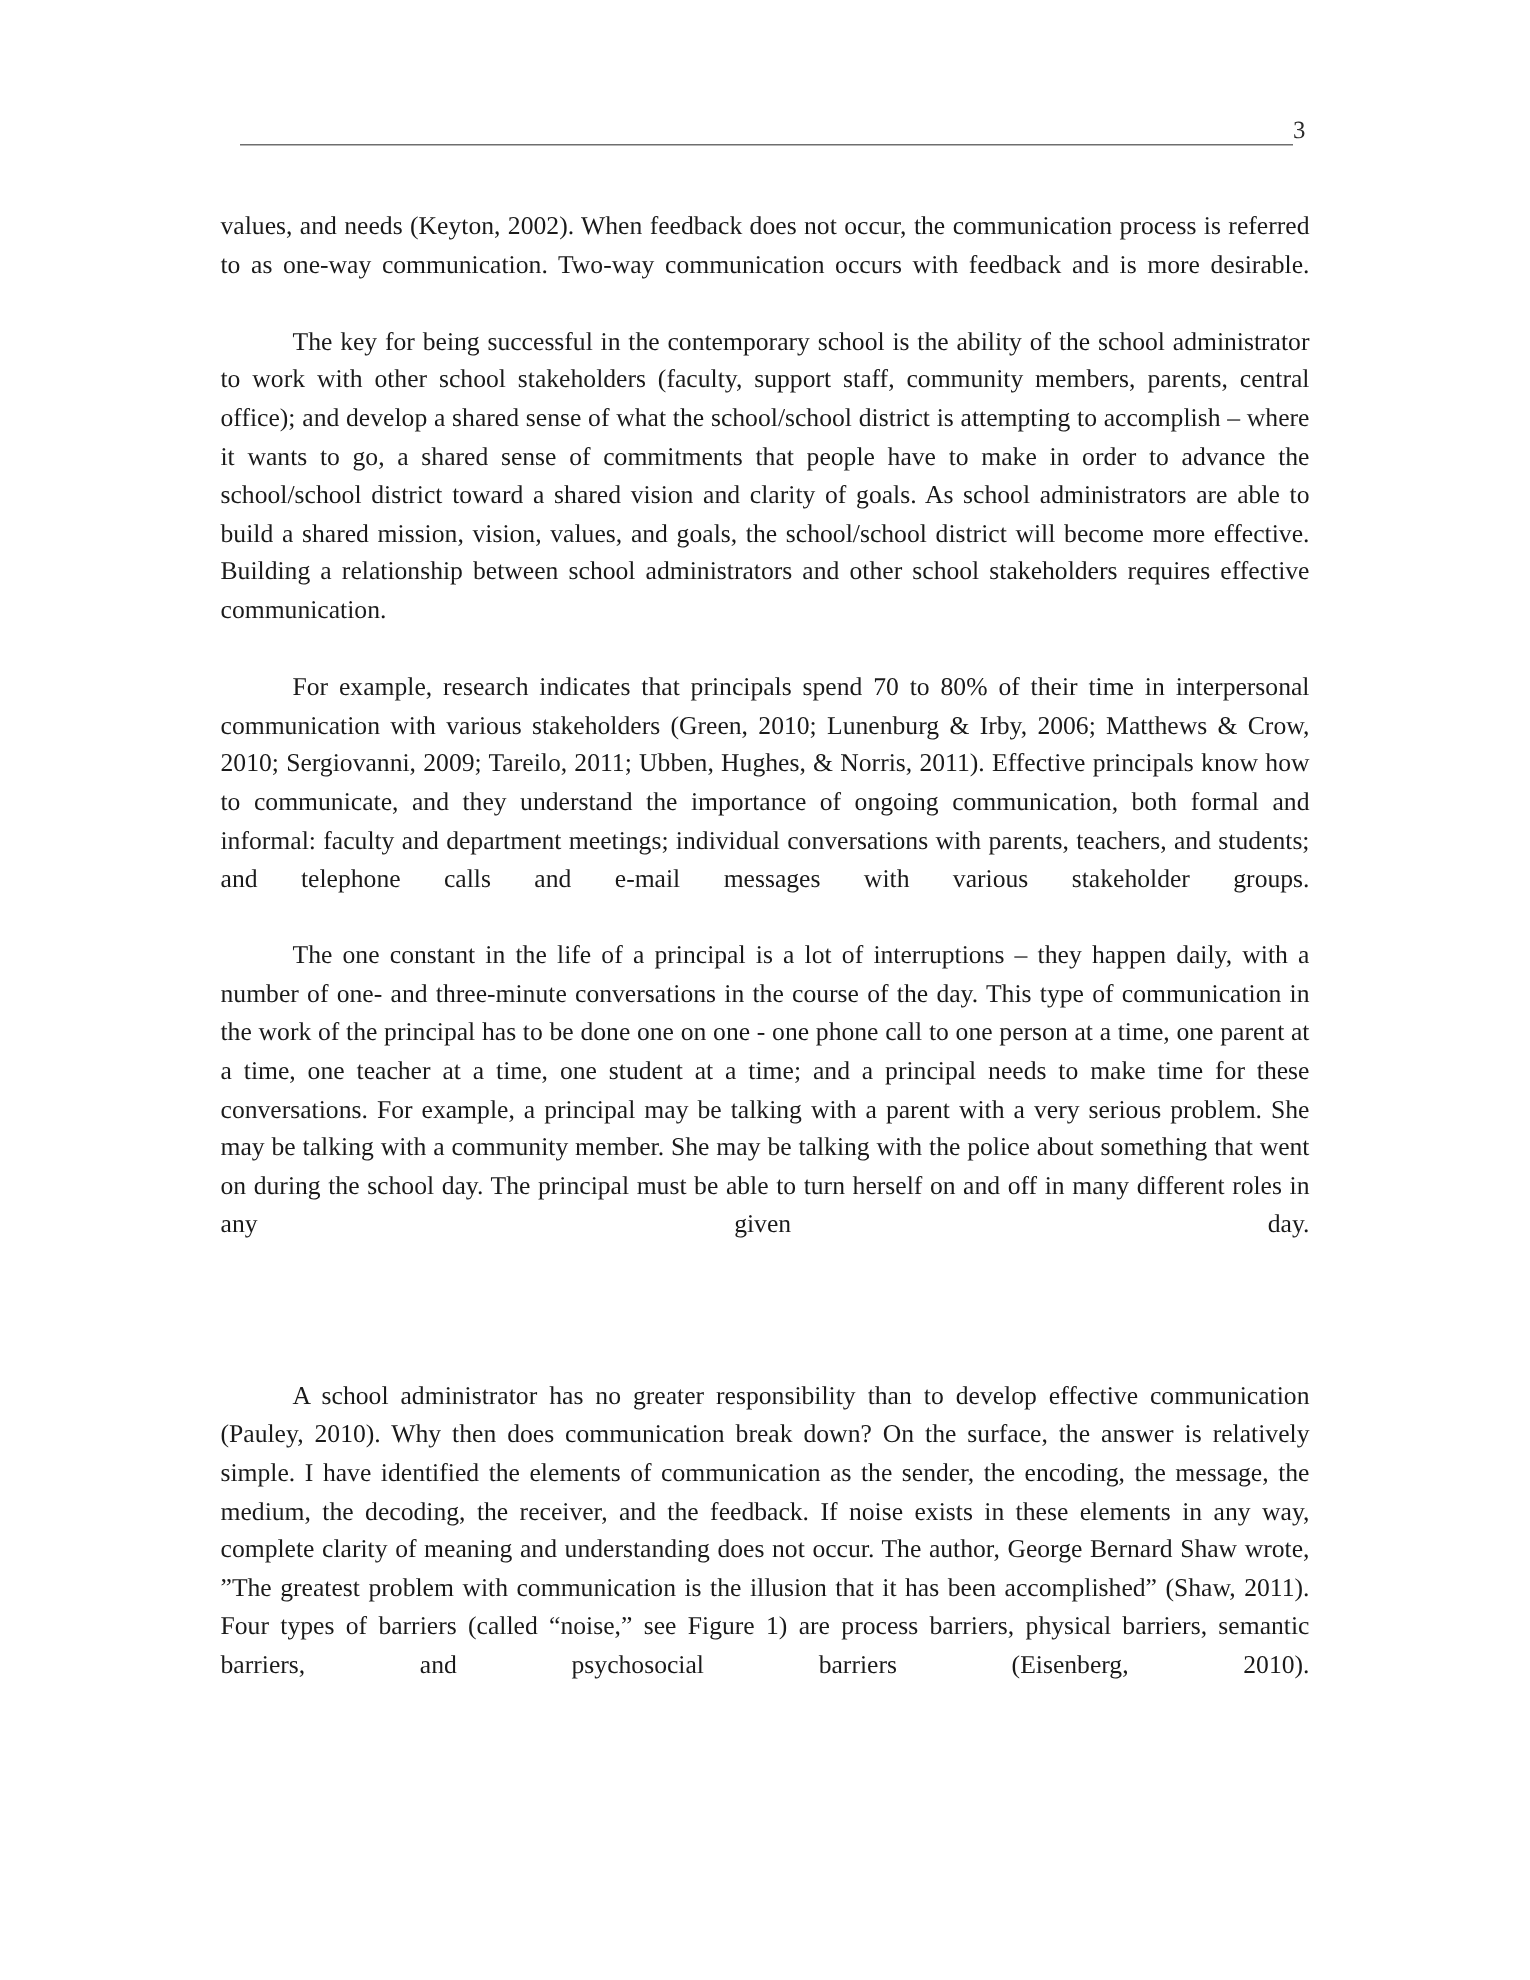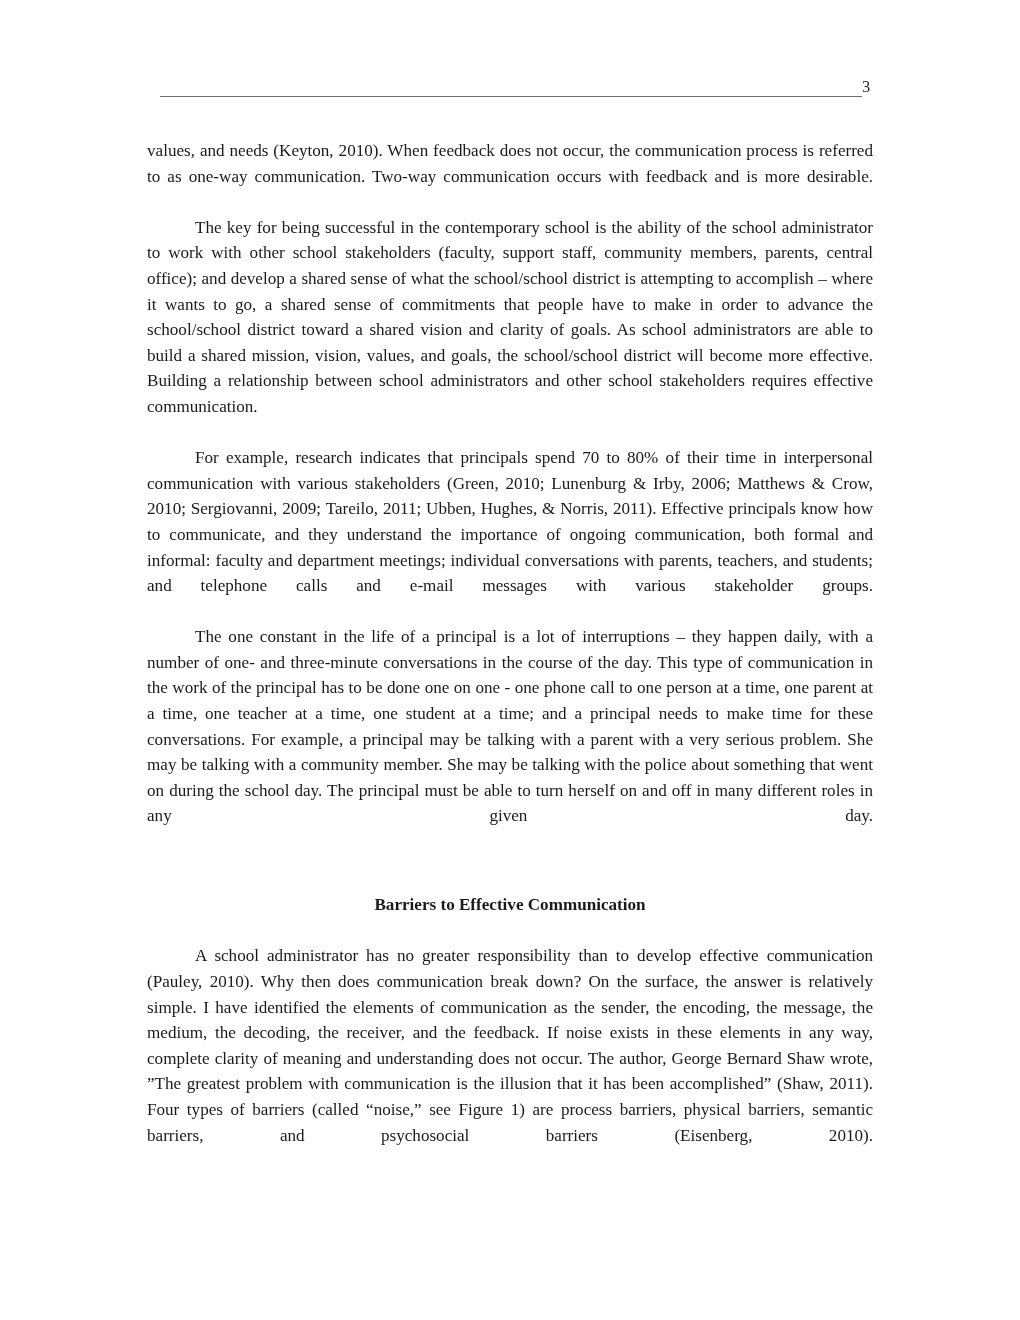--- a/index.html
+++ b/index.html
@@ -115,7 +115,7 @@
 
   <div class="body-column">
 
-    <p class="para no-indent">values, and needs (Keyton, 2010). When feedback does not occur, the communication process is referred to as one-way communication. Two-way communication occurs with feedback and is more desirable.</p>
+    <p class="para no-indent">values, and needs (Keyton, 2002). When feedback does not occur, the communication process is referred to as one-way communication. Two-way communication occurs with feedback and is more desirable.</p>
 
     <p class="para">The key for being successful in the contemporary school is the ability of the school administrator to work with other school stakeholders (faculty, support staff, community members, parents, central office); and develop a shared sense of what the school/school district is attempting to accomplish – where it wants to go, a shared sense of commitments that people have to make in order to advance the school/school district toward a shared vision and clarity of goals. As school administrators are able to build a shared mission, vision, values, and goals, the school/school district will become more effective. Building a relationship between school administrators and other school stakeholders requires effective communication.</p>
 

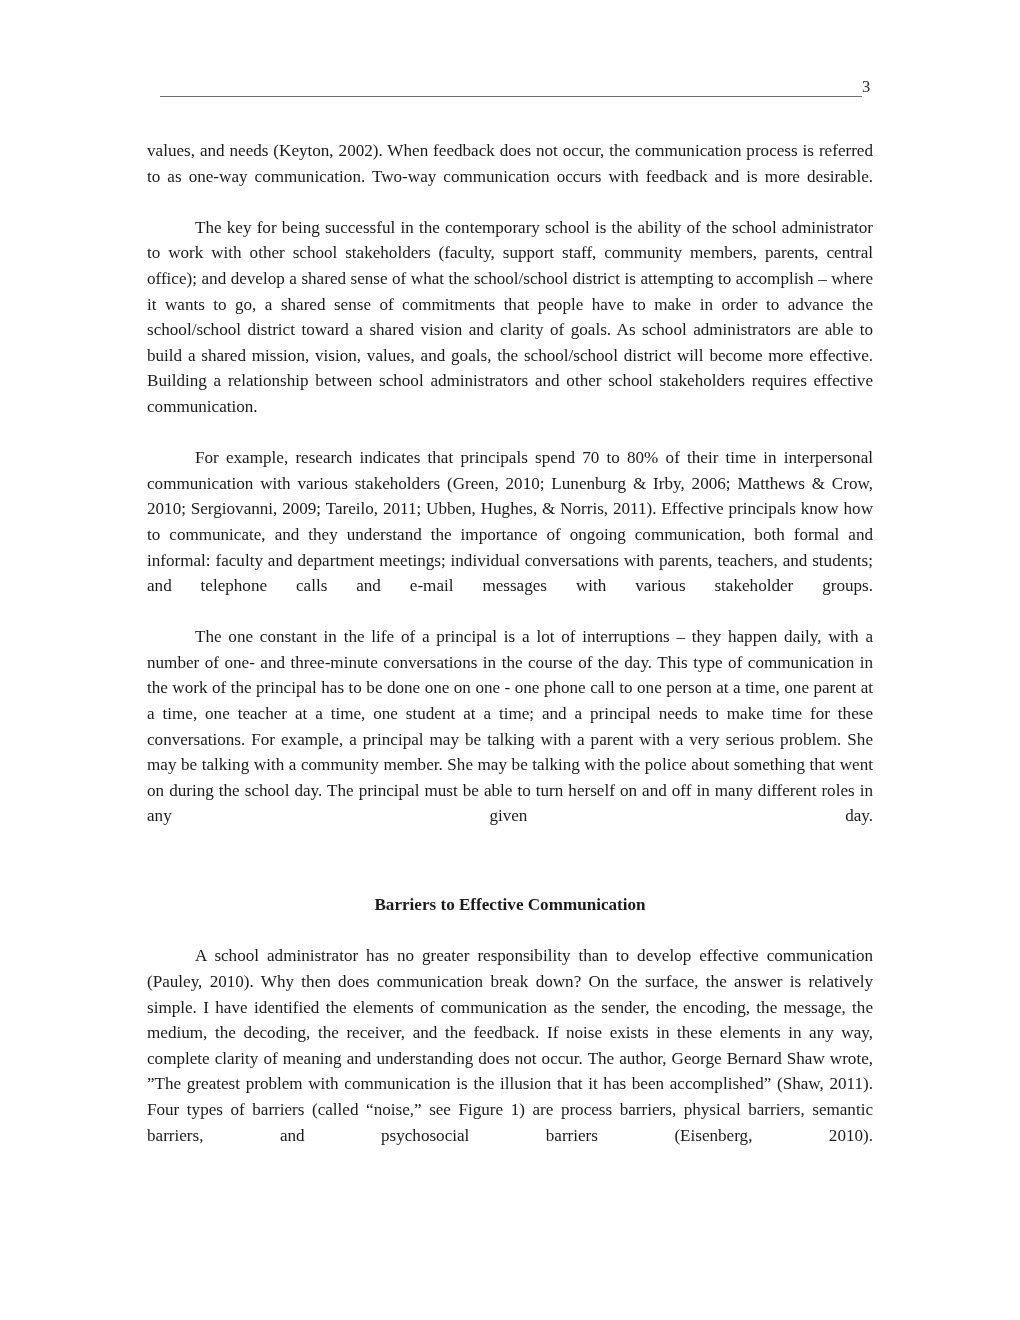--- a/index.html
+++ b/index.html
@@ -126,7 +126,6 @@
     <div class="blank-line"></div>
     <div class="blank-line-half"></div>
 
-    <h2 class="section-heading">Barriers to Effective Communication</h2>
 
     <div class="blank-line"></div>
 

